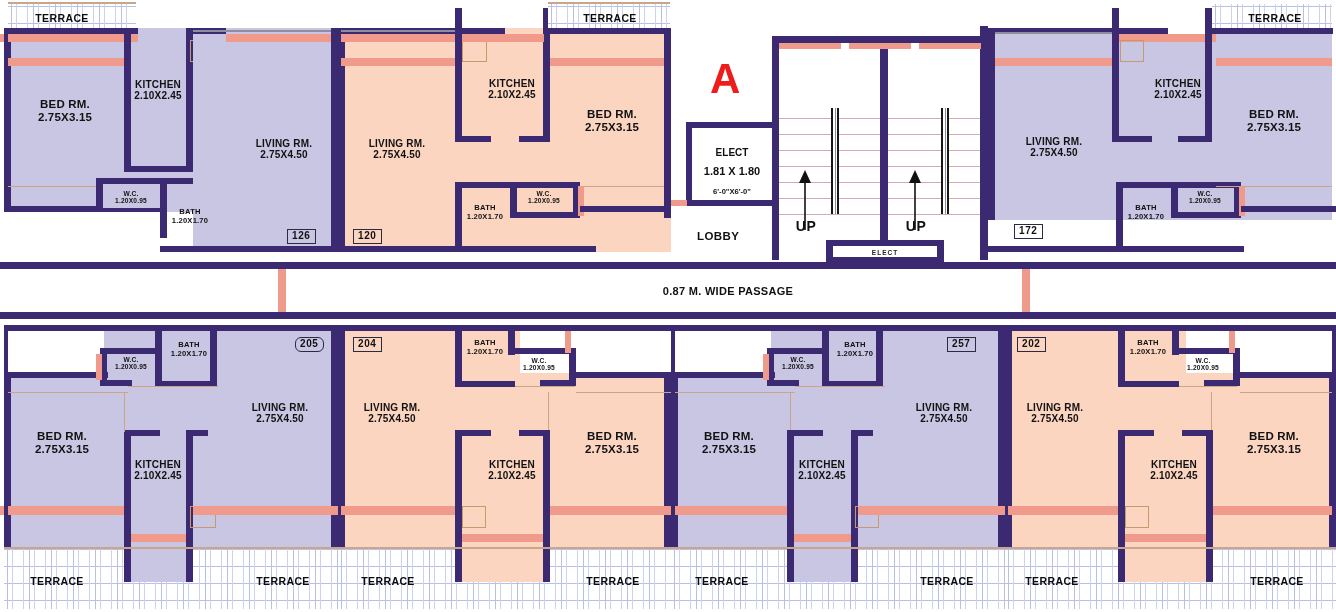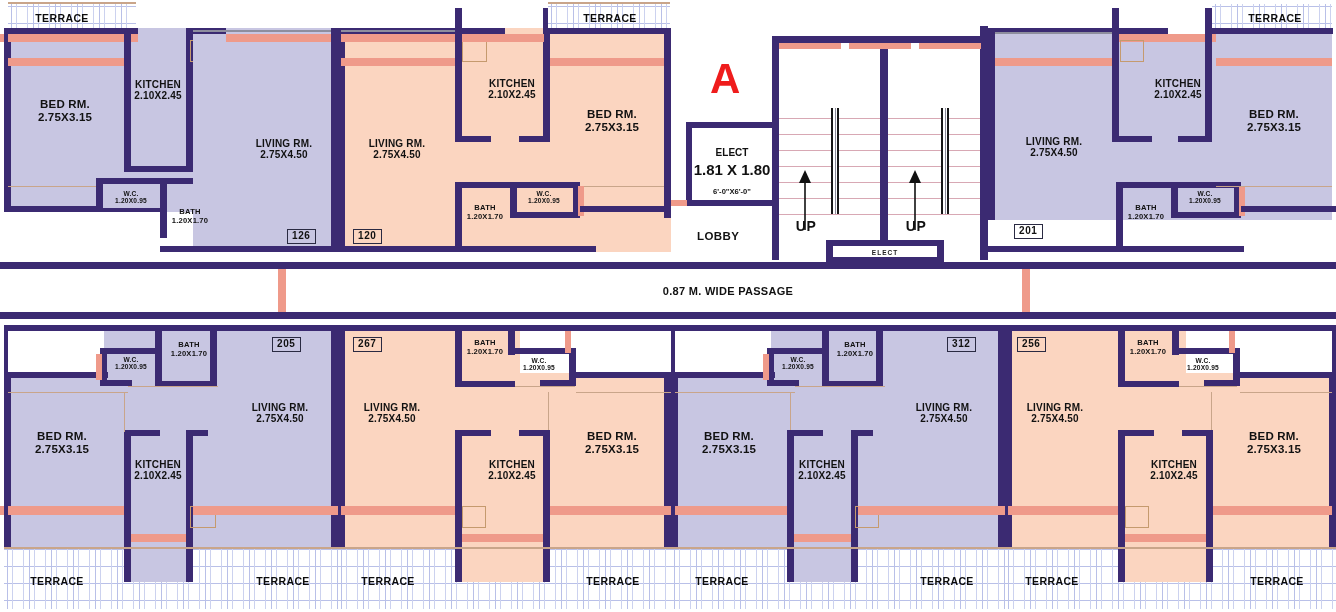--- a/index.html
+++ b/index.html
@@ -64,7 +64,7 @@
   .t11 { font-size: 10px; }
   .t9  { font-size: 7.6px; }
   .t8  { font-size: 6.6px; }
-  .t10 { font-size: 15px; }
+  .t10 { font-size: 11px; }
 
   .terr-lbl {
     position: absolute;

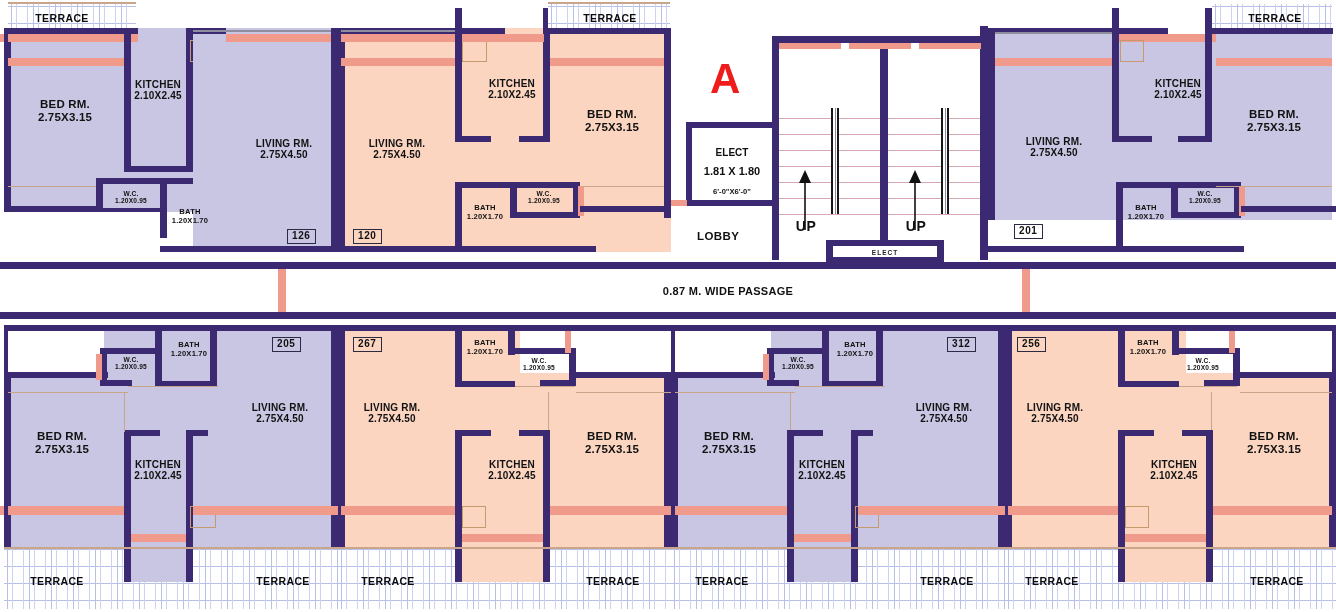--- a/index.html
+++ b/index.html
@@ -374,7 +374,7 @@
     <span>W.C.</span>
     <span class="dim">1.20X0.95</span>
   </div>
-  <div class="flatno" style="left:1014px;top:224px;">201</div>
+  <div class="flatno" style="left:1014px;top:224px;">172</div>
 
   <div class="abs wall" style="left:0px;top:262px;width:1336px;height:7px;"></div>
   <div class="abs wall" style="left:0px;top:312px;width:1336px;height:7px;"></div>

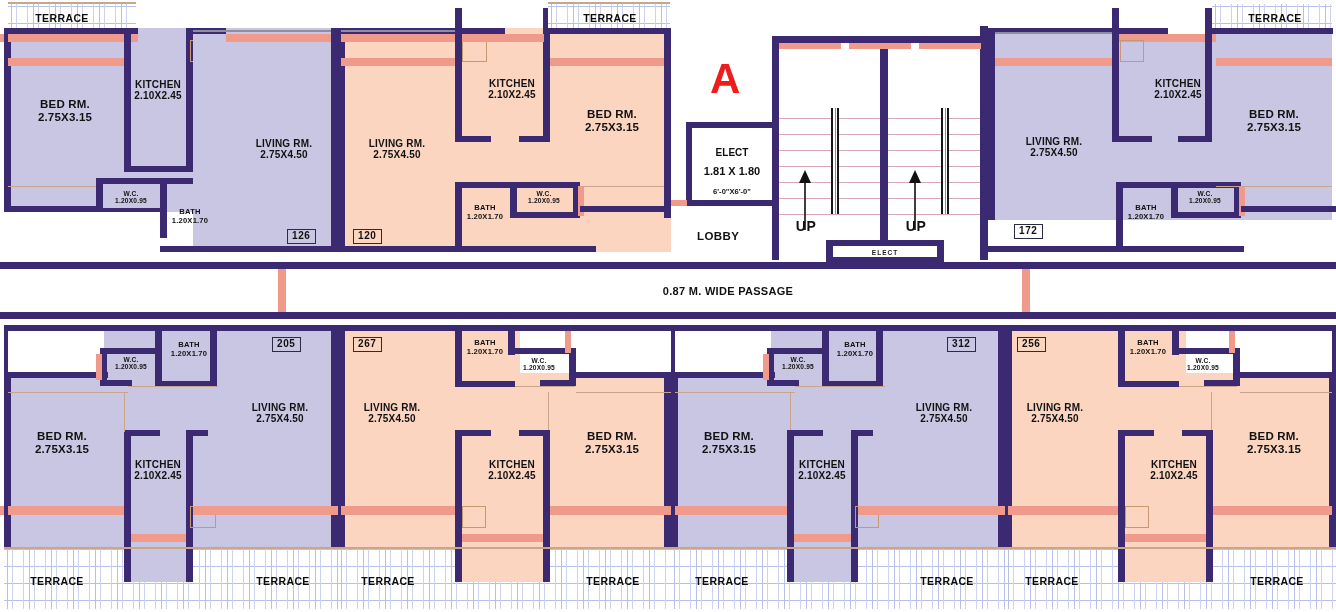--- a/index.html
+++ b/index.html
@@ -440,7 +440,7 @@
     <span>BATH</span>
     <span class="dim">1.20X1.70</span>
   </div>
-  <div class="flatno" style="left:272px;top:337px;">205</div>
+  <div class="flatno" style="left:295px;top:337px;border-radius:6px;">205</div>
 
   <div class="abs fill-pch" style="left:341px;top:325px;width:330px;height:222px;"></div>
   <div class="abs wall" style="left:338px;top:325px;width:7px;height:222px;"></div>

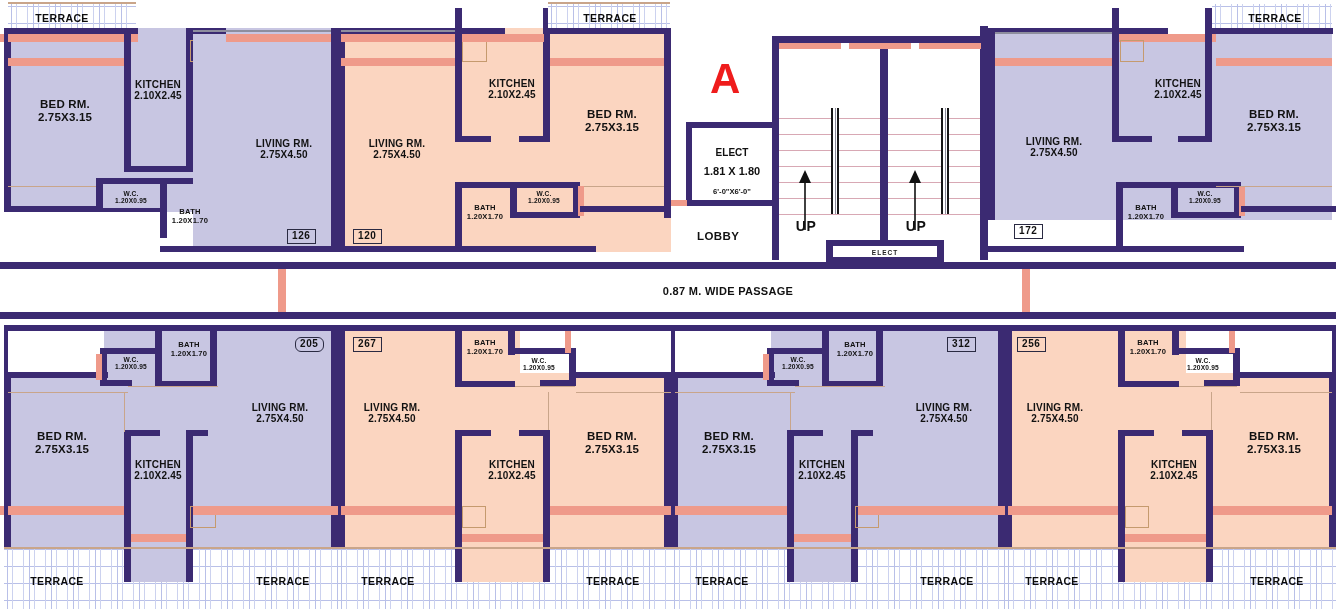--- a/index.html
+++ b/index.html
@@ -499,7 +499,7 @@
     <span>W.C.</span>
     <span class="dim">1.20X0.95</span>
   </div>
-  <div class="flatno" style="left:353px;top:337px;">267</div>
+  <div class="flatno" style="left:353px;top:337px;">204</div>
 
   <div class="abs fill-lav" style="left:675px;top:325px;width:330px;height:222px;"></div>
   <div class="abs wall" style="left:671px;top:325px;width:7px;height:222px;"></div>

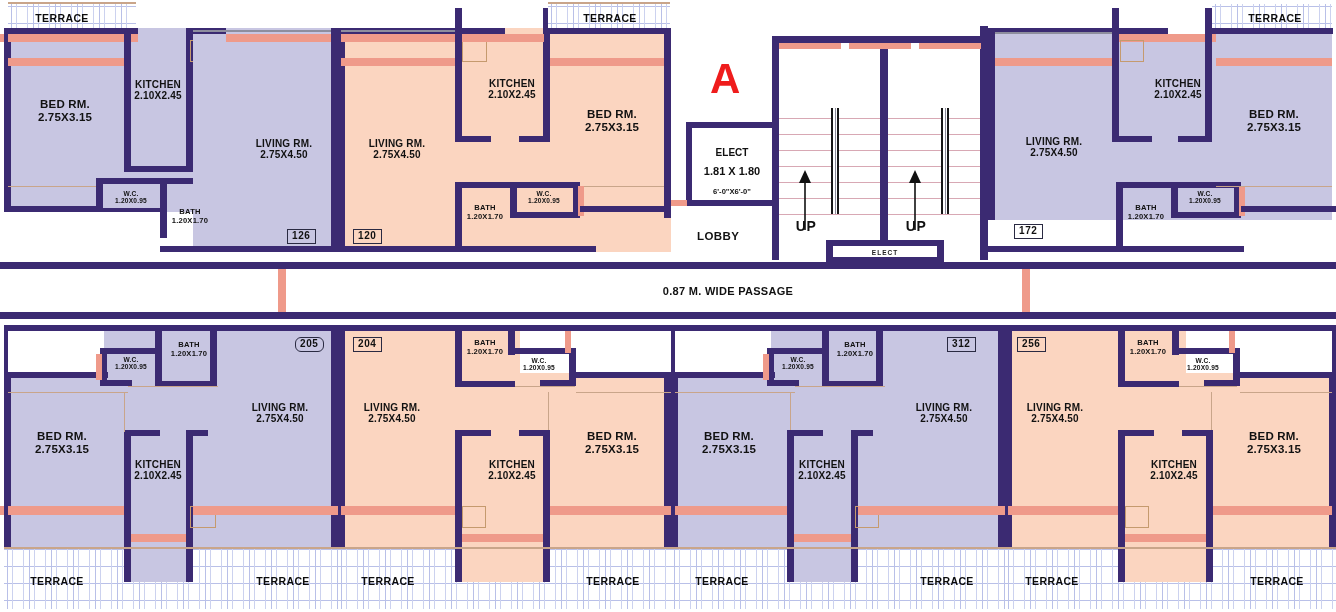--- a/index.html
+++ b/index.html
@@ -558,7 +558,7 @@
     <span>BATH</span>
     <span class="dim">1.20X1.70</span>
   </div>
-  <div class="flatno" style="left:947px;top:337px;">312</div>
+  <div class="flatno" style="left:947px;top:337px;">257</div>
 
   <div class="abs fill-pch" style="left:1008px;top:325px;width:324px;height:222px;"></div>
   <div class="abs wall" style="left:1005px;top:325px;width:7px;height:222px;"></div>

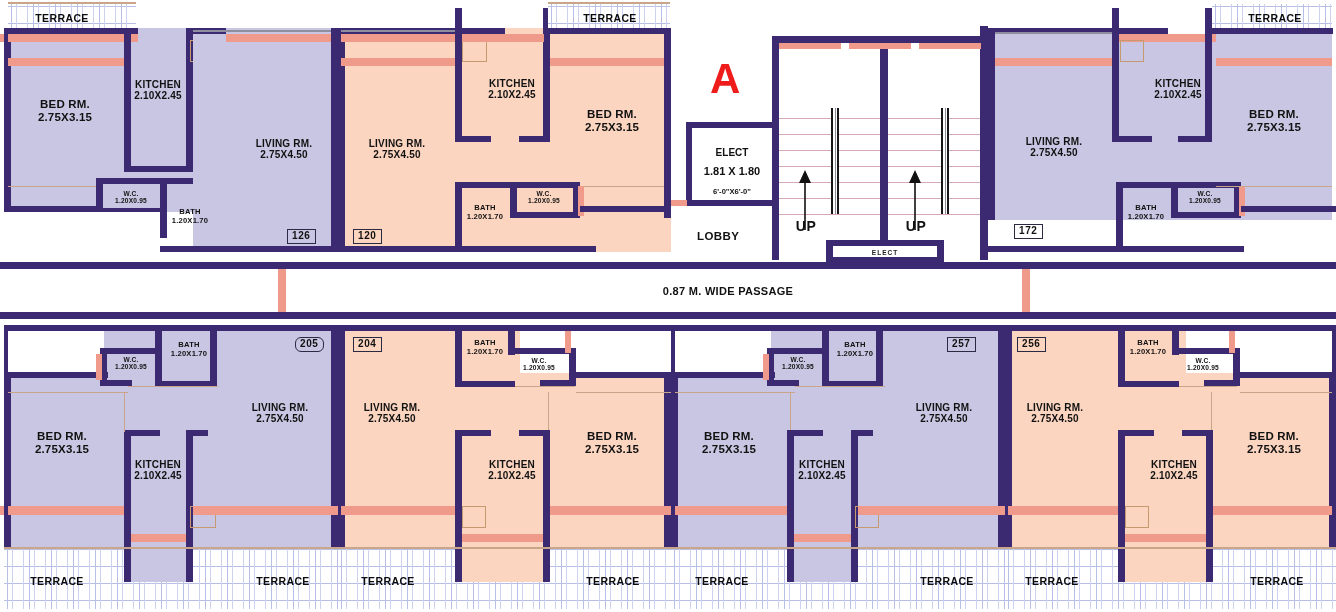--- a/index.html
+++ b/index.html
@@ -617,7 +617,7 @@
     <span>W.C.</span>
     <span class="dim">1.20X0.95</span>
   </div>
-  <div class="flatno" style="left:1017px;top:337px;">256</div>
+  <div class="flatno" style="left:1017px;top:337px;">202</div>
 
   <div class="abs beam" style="left:0px;top:34px;width:4px;height:8px;"></div>
   <div class="abs beam" style="left:0px;top:506px;width:4px;height:9px;"></div>

